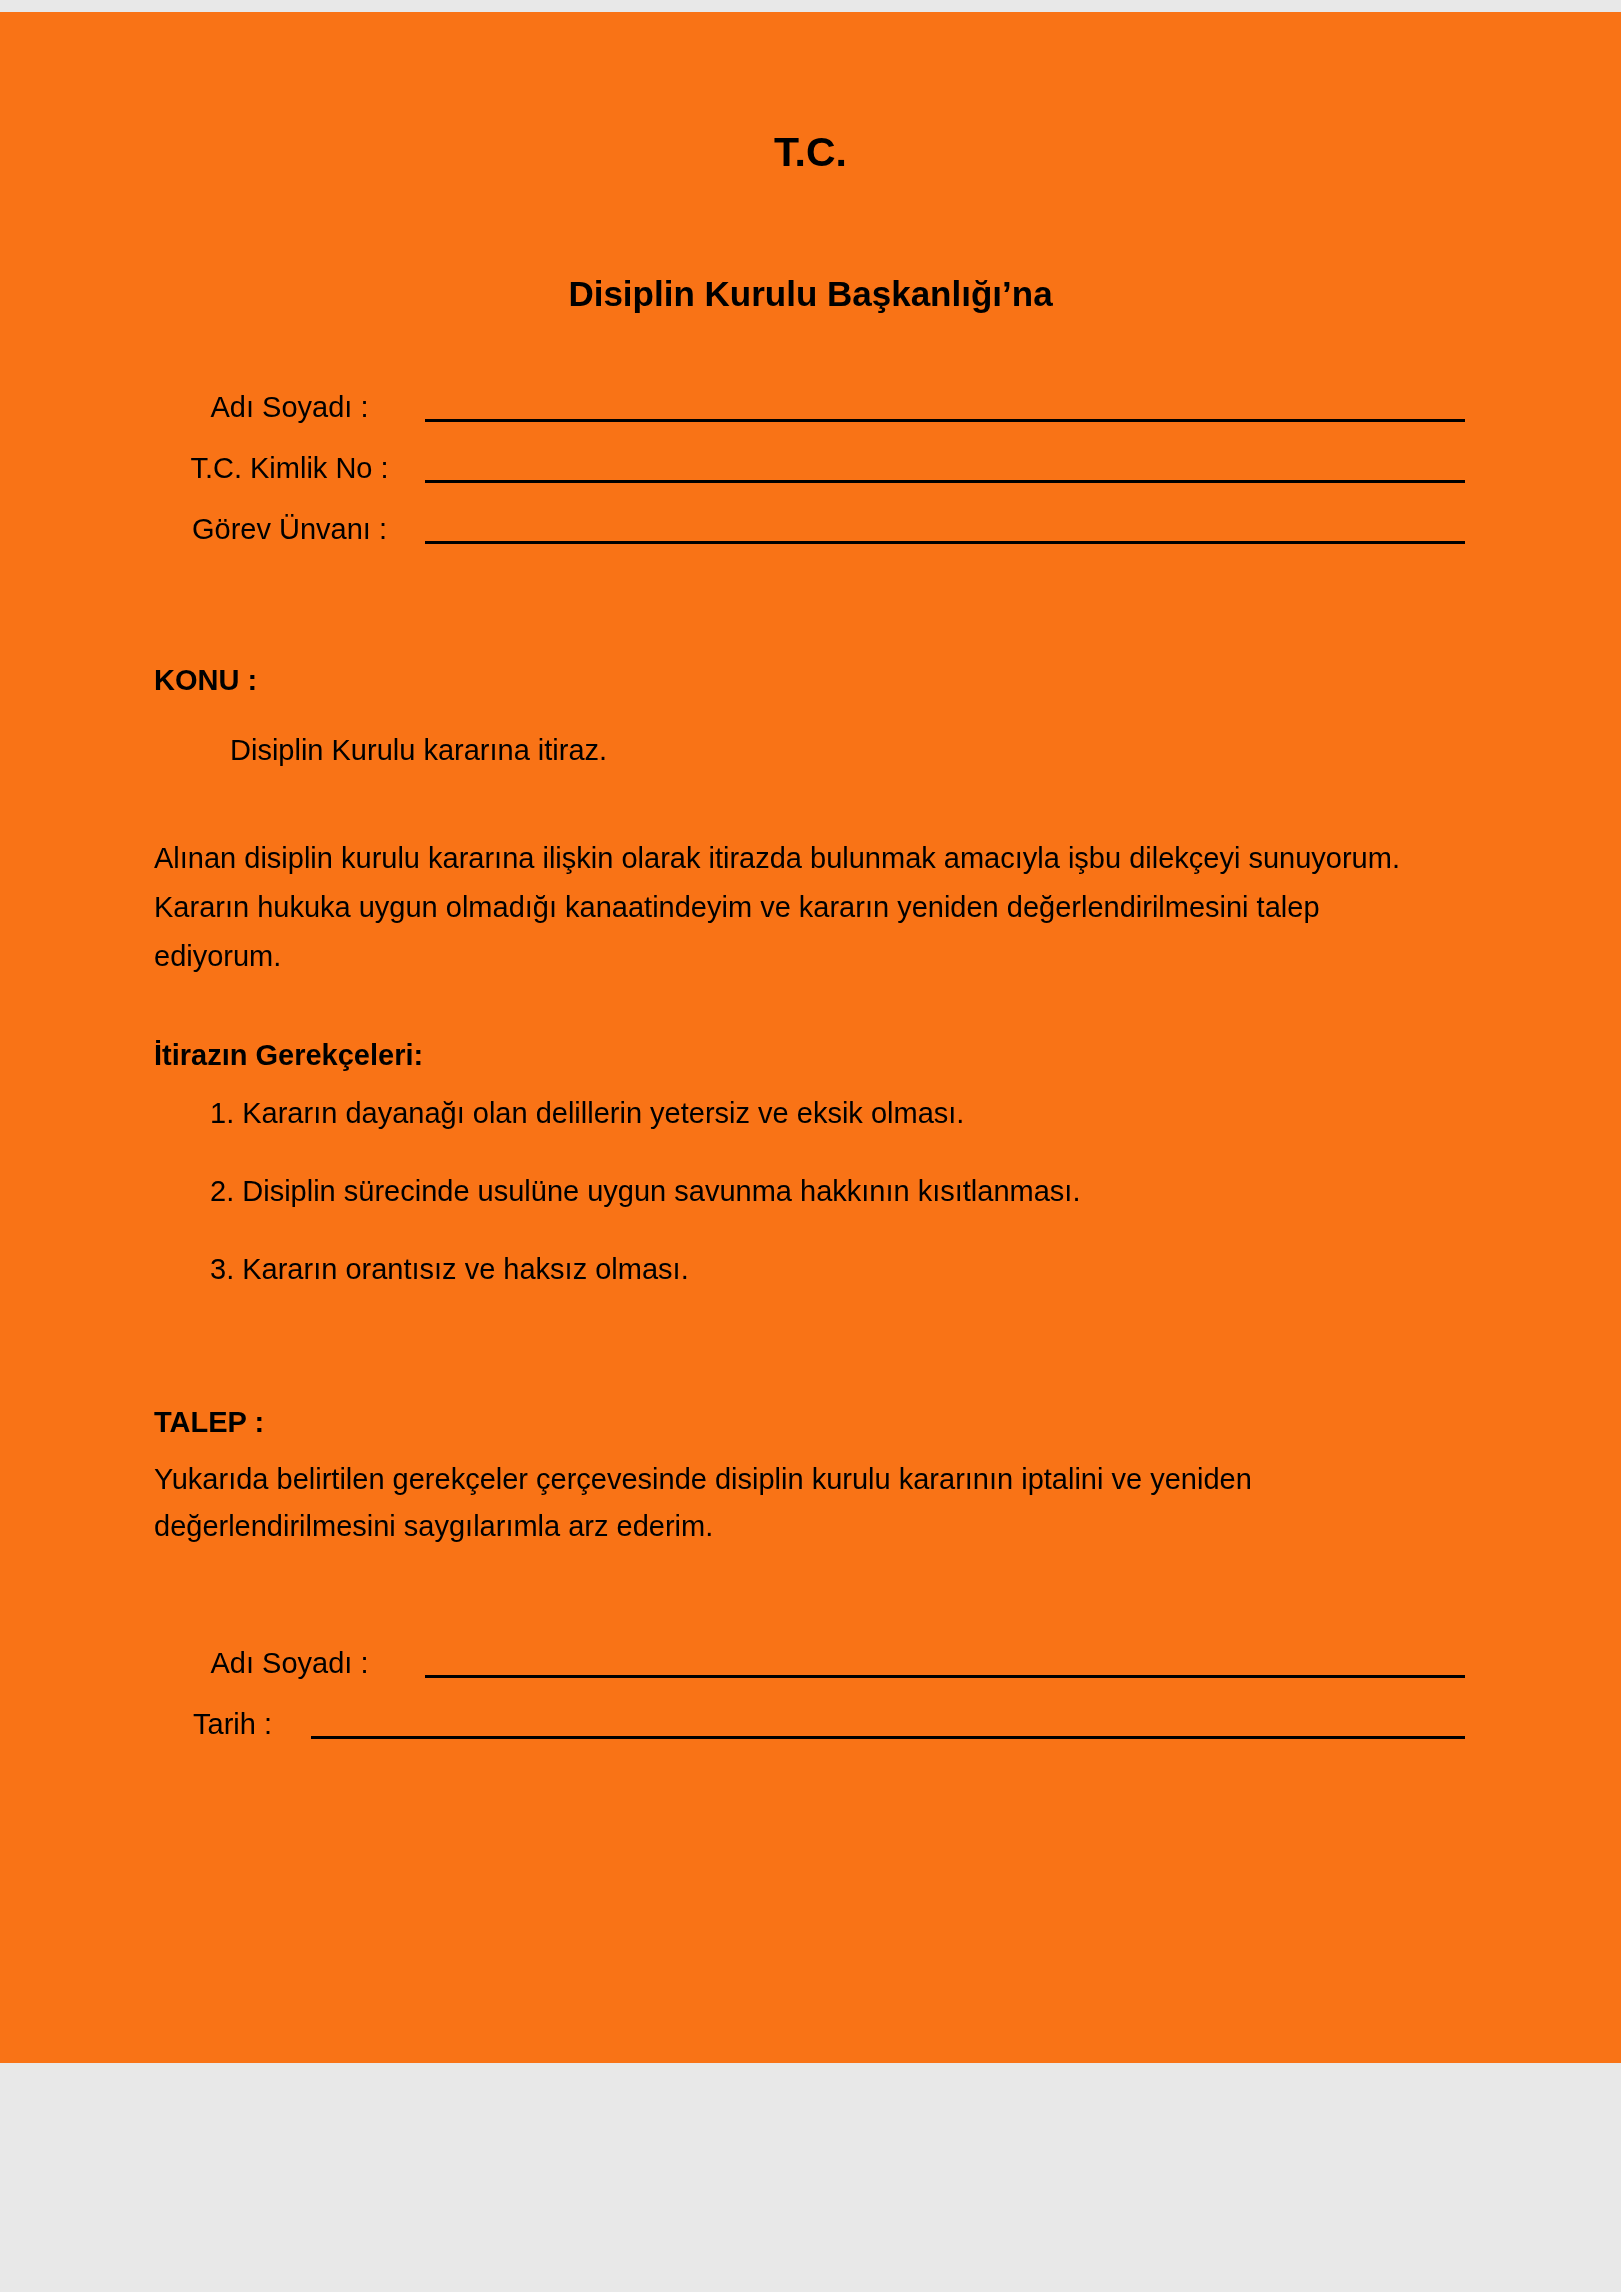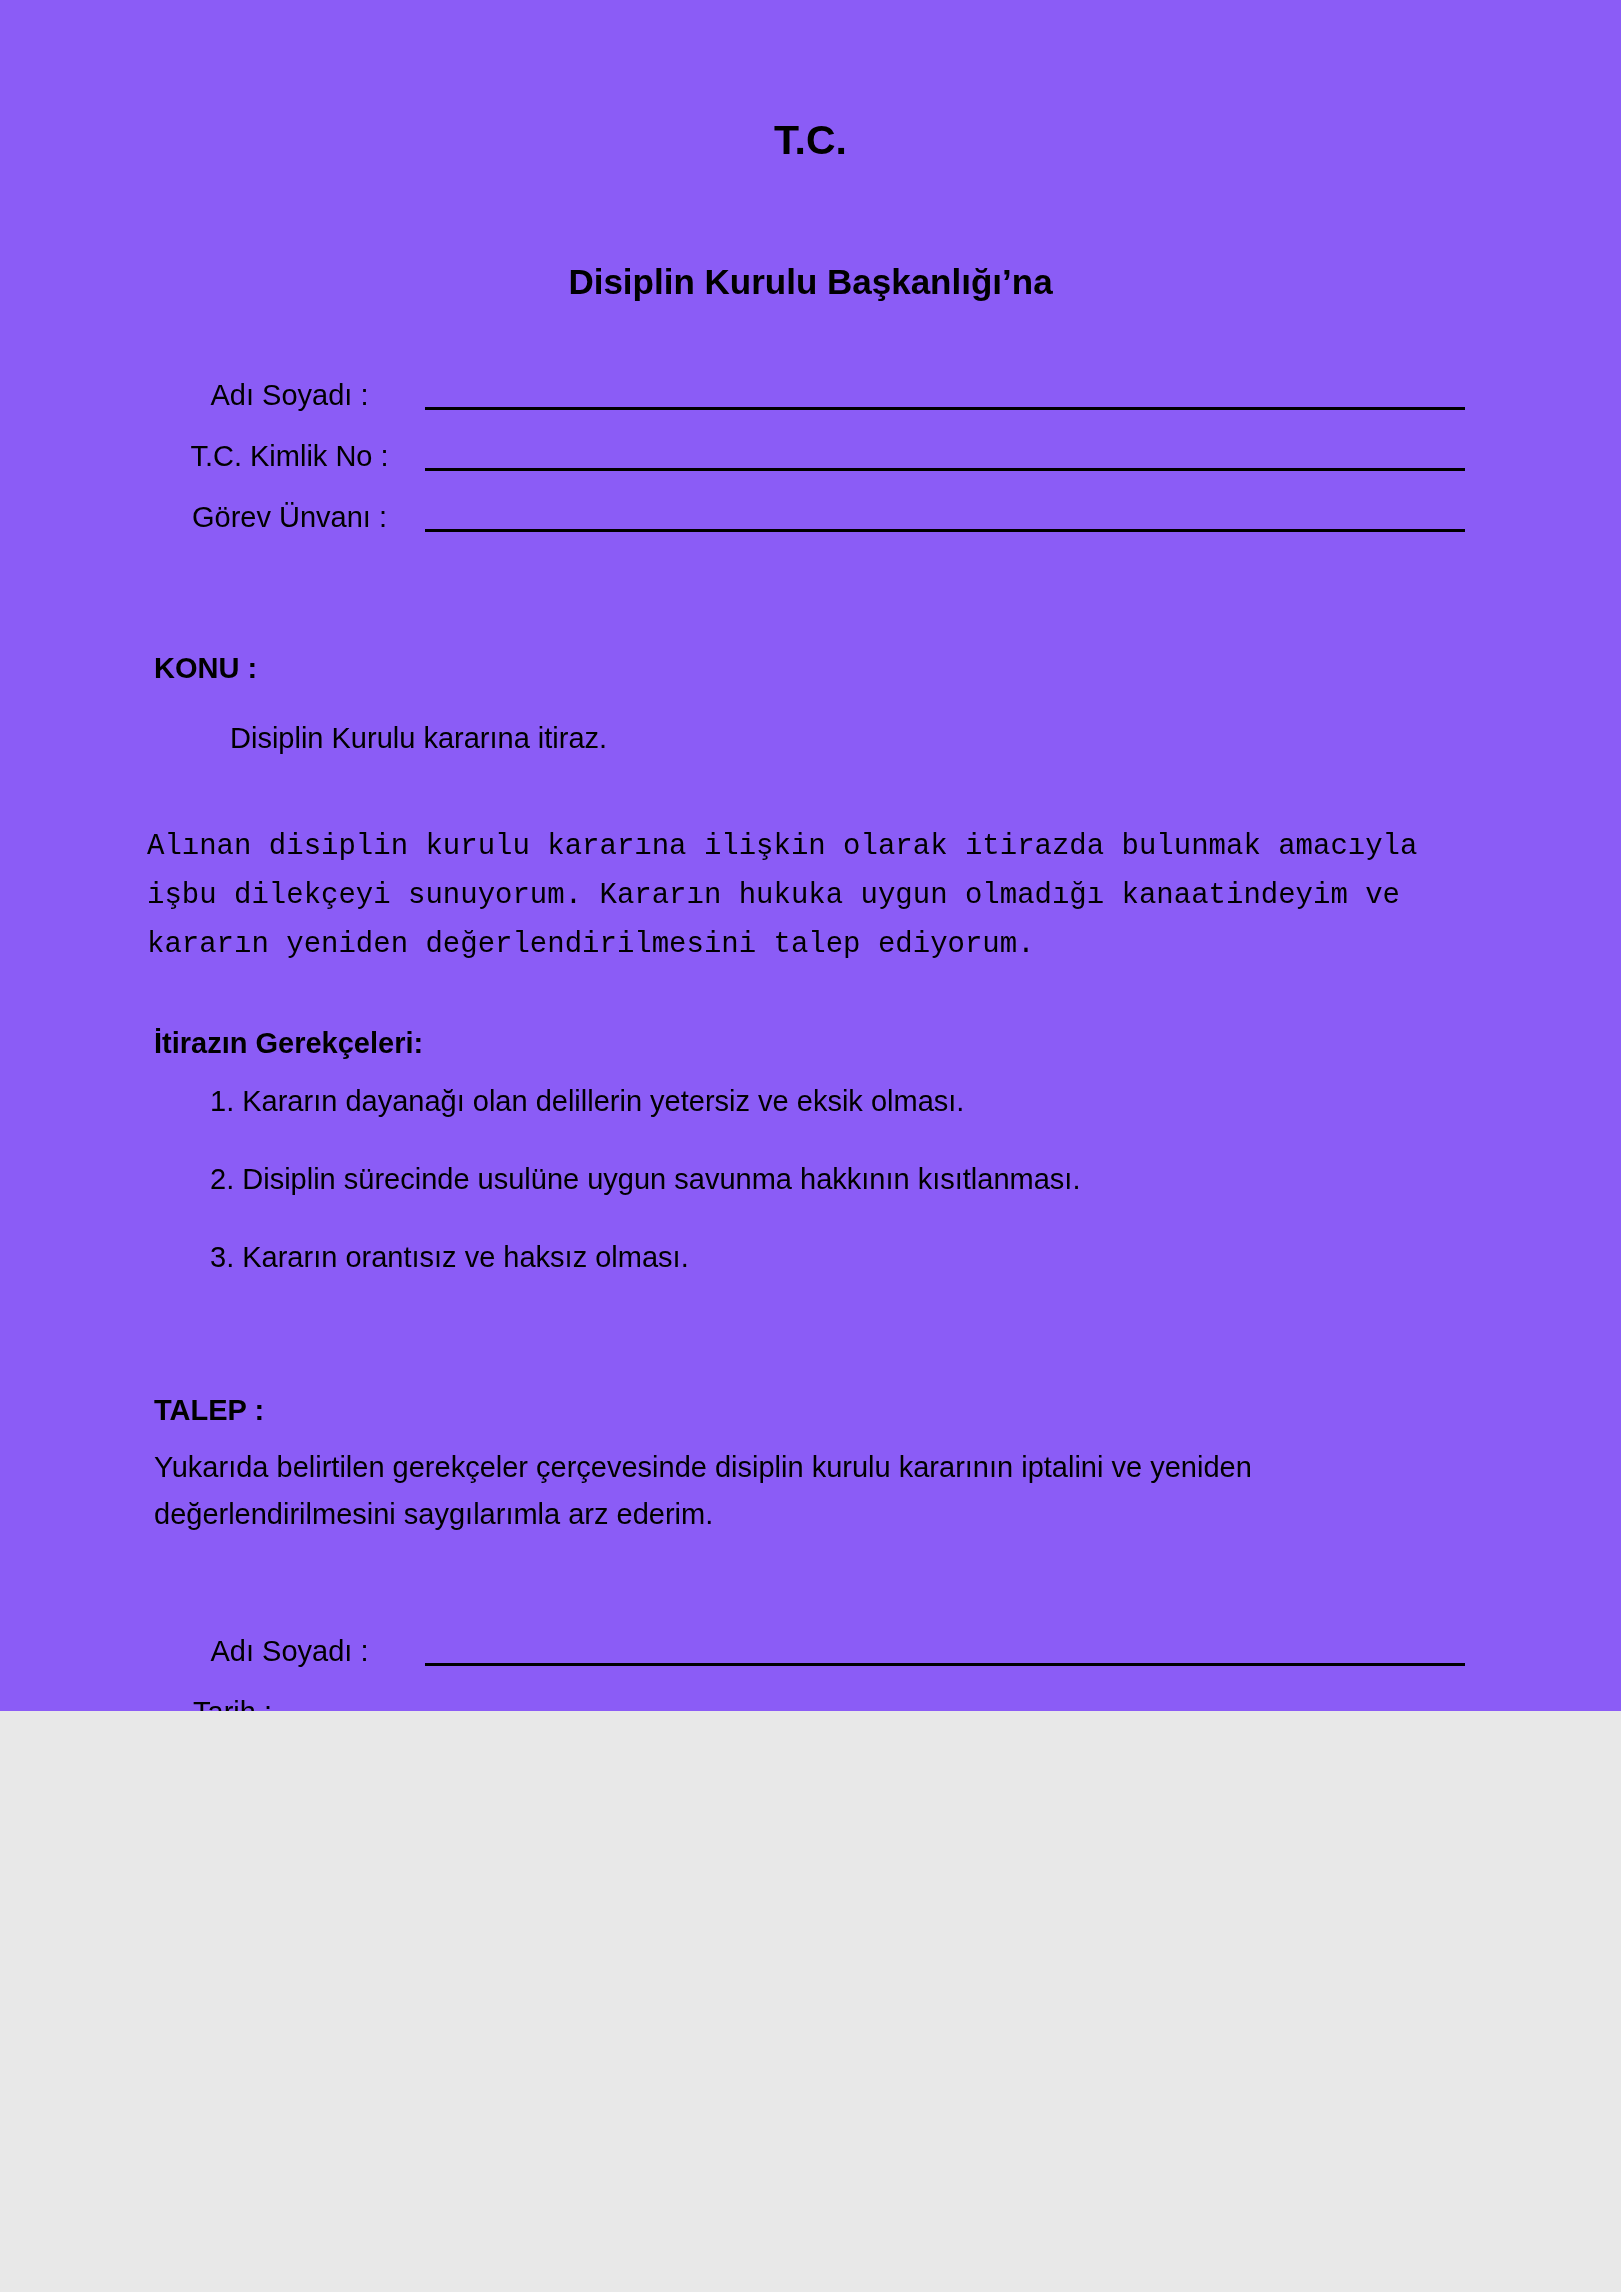--- a/index.html
+++ b/index.html
@@ -6,9 +6,9 @@
   .page {
     position: relative;
     width: 1621px;
-    height: 1711px;
-    margin: 0 auto;
-    background: #8b5cf6;
+    height: 2051px;
+    margin: 12px auto;
+    background: #f97316;
     color: #000000;
     font-family: "Liberation Sans", sans-serif;
     overflow: hidden;

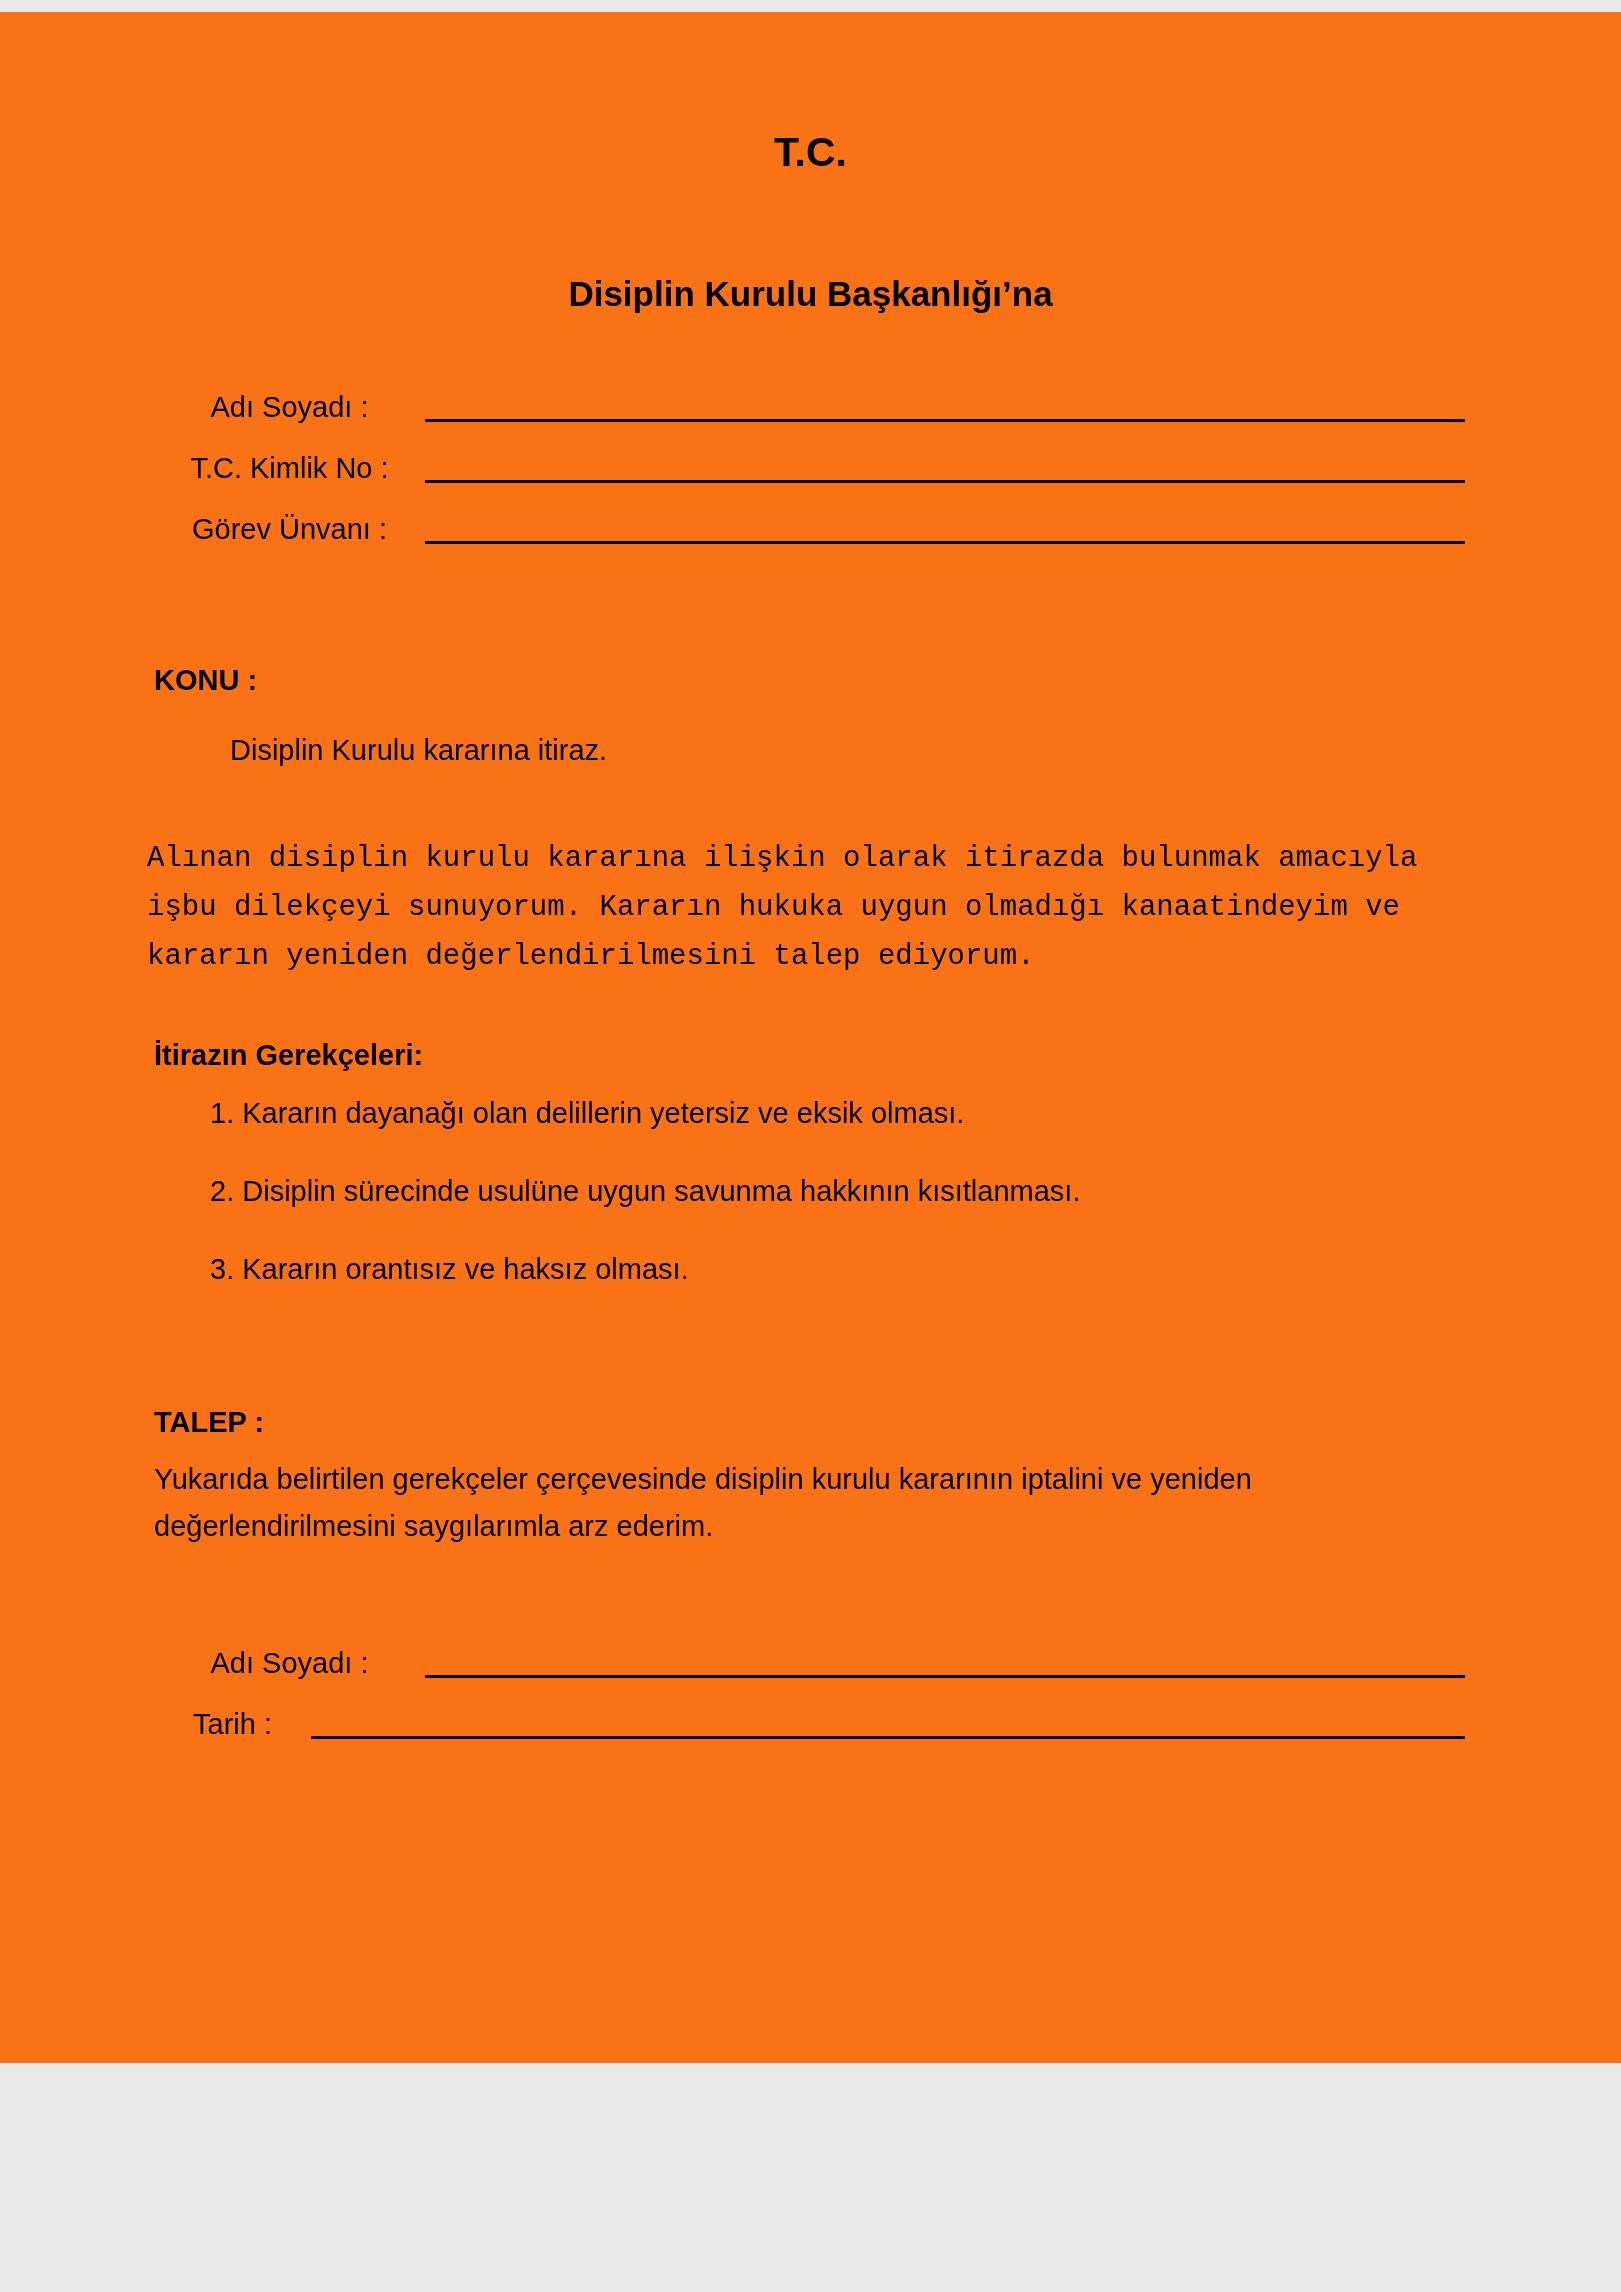--- a/index.html
+++ b/index.html
@@ -81,11 +81,10 @@
   }
   .body-paragraph {
     position: absolute;
-    top: 822px; left: 147px;
+    top: 822px; left: 154px;
     width: 1294px;
     font-size: 29px;
     line-height: 49px;
-    font-family: Liberation Mono, monospace;
   }
   .grounds-heading { top: 1029px; }
   .grounds-list {

